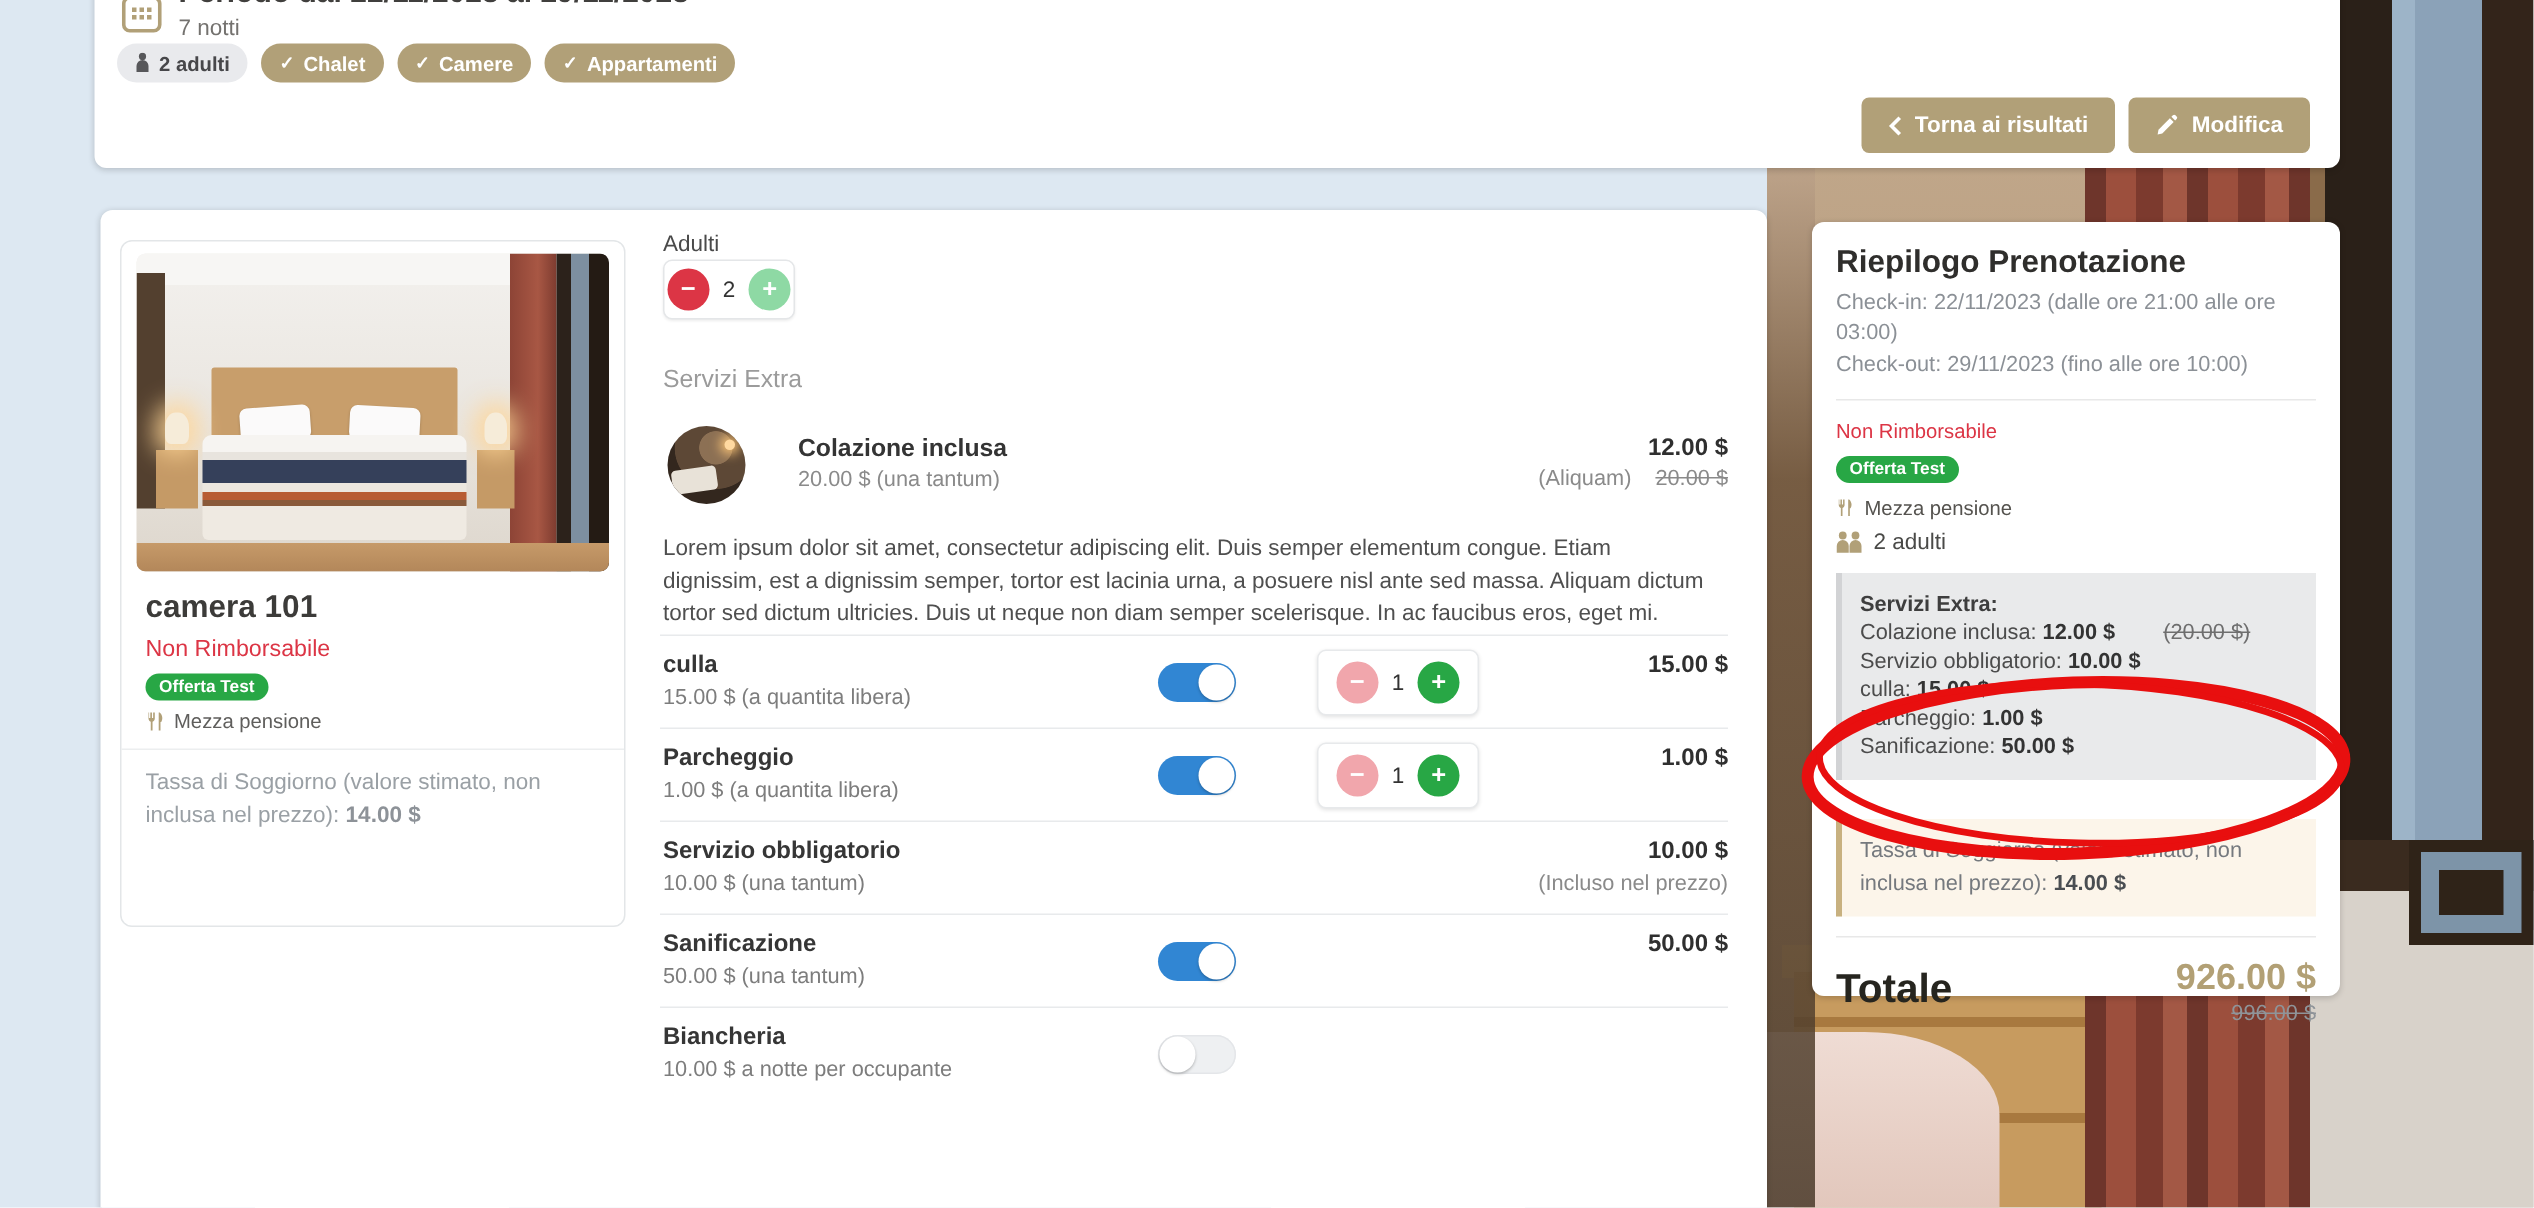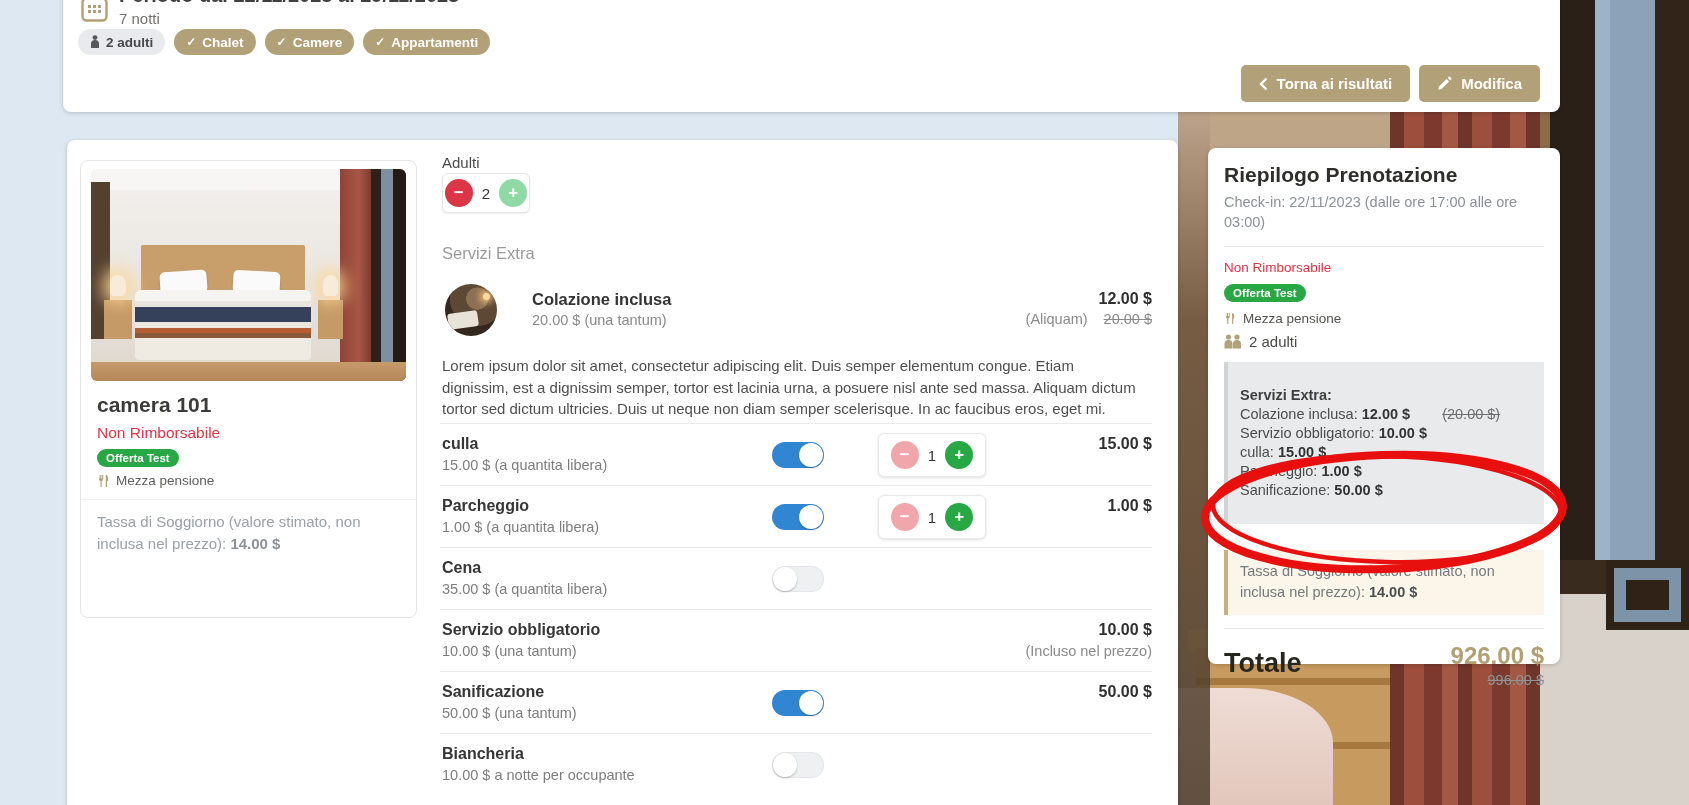--- a/index.html
+++ b/index.html
@@ -368,7 +368,7 @@
 
 <div id="summary-card" class="card">
   <div class="sum-title">Riepilogo Prenotazione</div>
-  <div class="sum-check">Check-in: 22/11/2023 (dalle ore 17:00 alle ore 03:00)</div>
+  <div class="sum-check">Check-in: 22/11/2023 (dalle ore 21:00 alle ore 03:00)</div>
   <hr class="sum-hr">
   <div class="sum-rate">Non Rimborsabile</div>
   <div class="sum-offer"><span class="pill">Offerta Test</span></div>

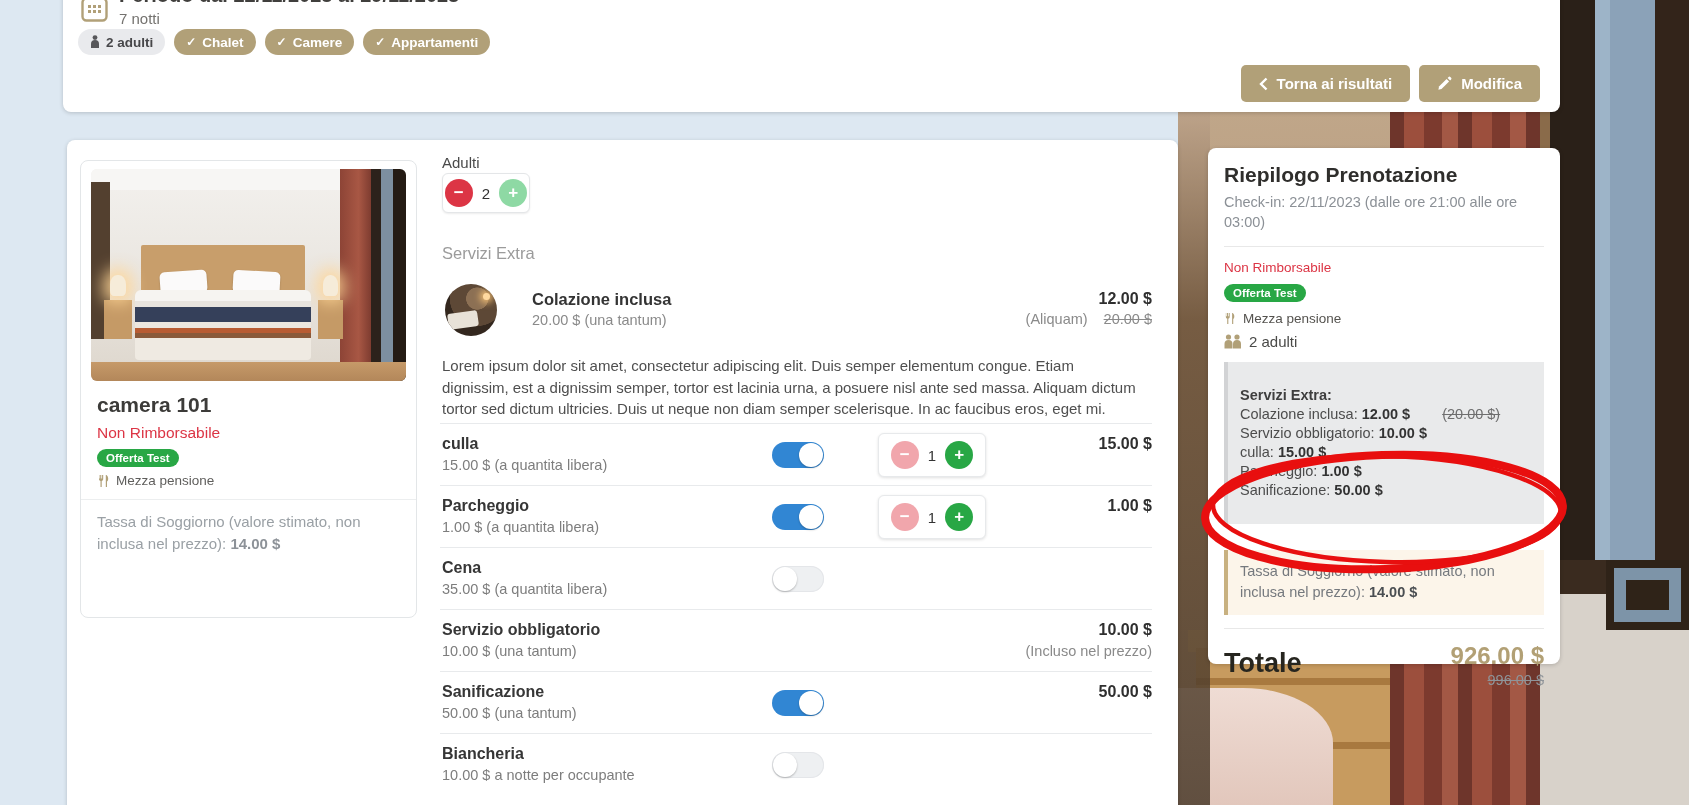--- a/index.html
+++ b/index.html
@@ -369,6 +369,7 @@
 <div id="summary-card" class="card">
   <div class="sum-title">Riepilogo Prenotazione</div>
   <div class="sum-check">Check-in: 22/11/2023 (dalle ore 21:00 alle ore 03:00)</div>
+  <div class="sum-check">Check-out: 29/11/2023 (fino alle ore 10:00)</div>
   <hr class="sum-hr">
   <div class="sum-rate">Non Rimborsabile</div>
   <div class="sum-offer"><span class="pill">Offerta Test</span></div>

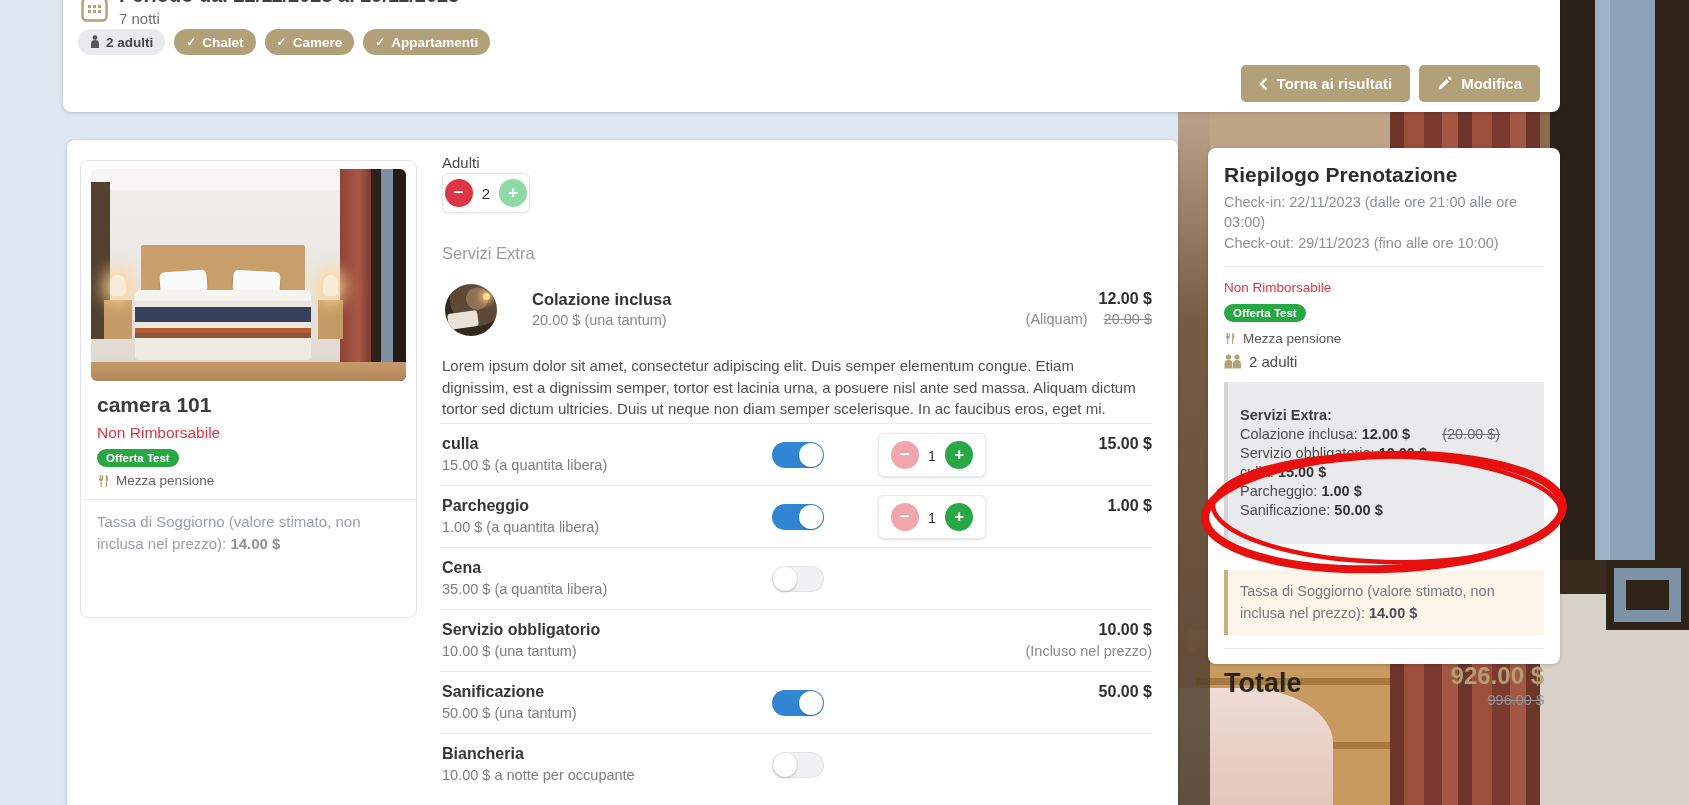--- a/index.html
+++ b/index.html
@@ -152,7 +152,7 @@
   .sum-offer { margin-top:8px; }
   .sum-board { margin-top:9px; display:flex; align-items:center; gap:7px; font-size:13.5px; color:#55534f; }
   .sum-guests { margin-top:7px; display:flex; align-items:center; gap:7px; font-size:15px; color:#4a4a48; }
-  .sum-extras { margin-top:12px; background:#e9eaeb; border-left:4px solid #d2d3d5; padding:24px 12px;
+  .sum-extras { margin-top:12px; background:#e9eaeb; border-left:4px solid #d2d3d5; padding:12px 12px;
     font-size:14.5px; color:#4c4c4c; line-height:19px; }
   .sum-extras .xt { font-weight:bold; color:#3e3e3e; }
   .sum-extras b { color:#333; }

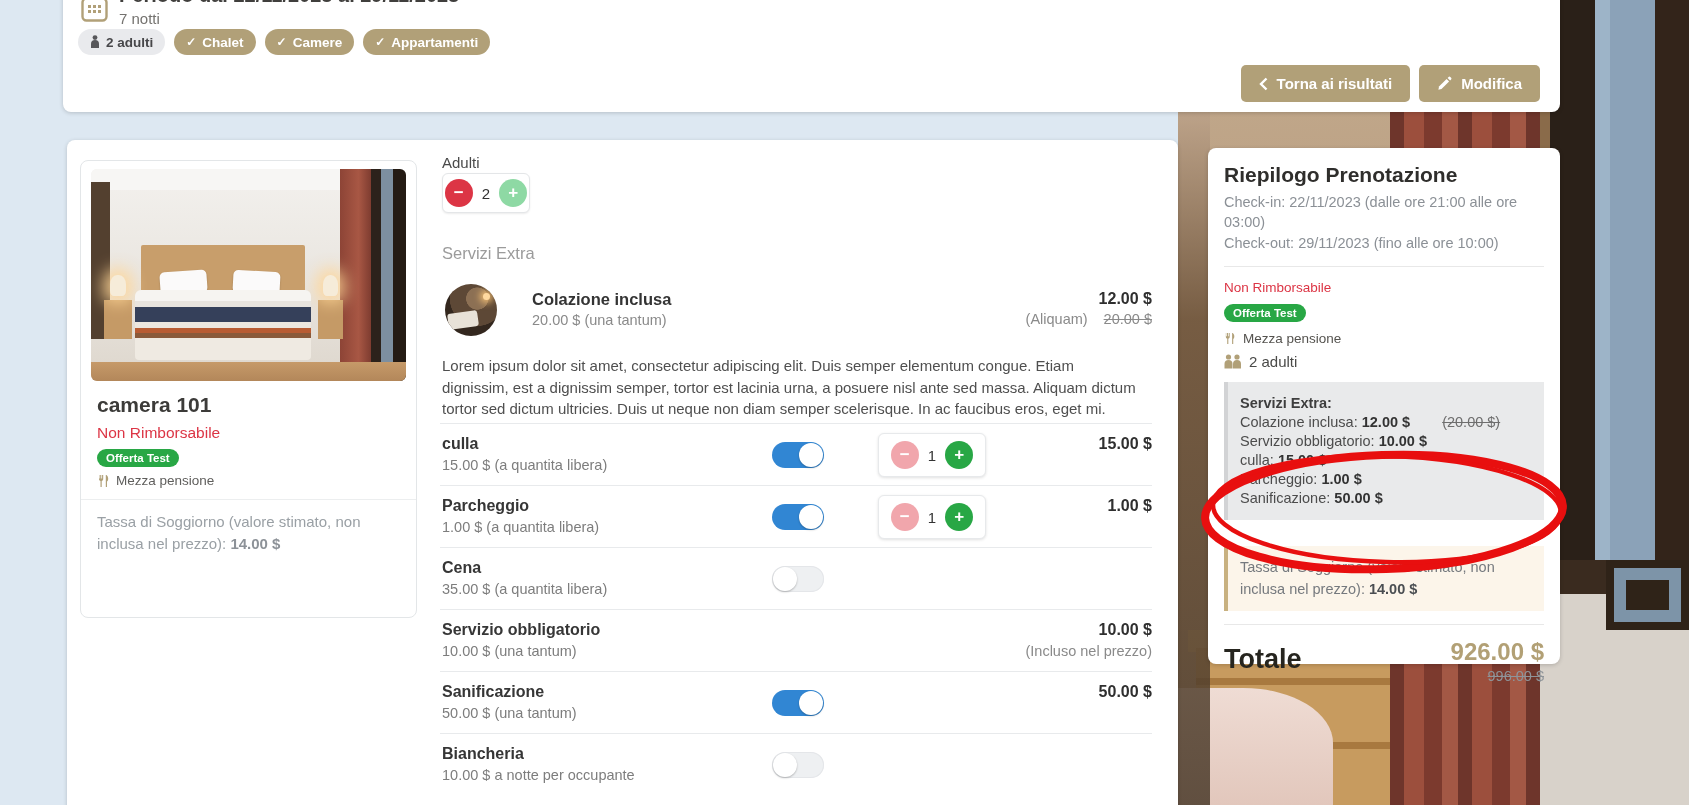--- a/index.html
+++ b/index.html
@@ -330,13 +330,6 @@
         <div class="svc-price">1.00 $</div>
       </div>
 
-      <div class="svc-row">
-        <div class="svc-name">Cena</div>
-        <div class="svc-detail">35.00 $ (a quantita libera)</div>
-        <div class="svc-toggle toggle off">
-            <div class="knob"></div>
-          </div>
-      </div>
 
       <div class="svc-row">
         <div class="svc-name">Servizio obbligatorio</div>

